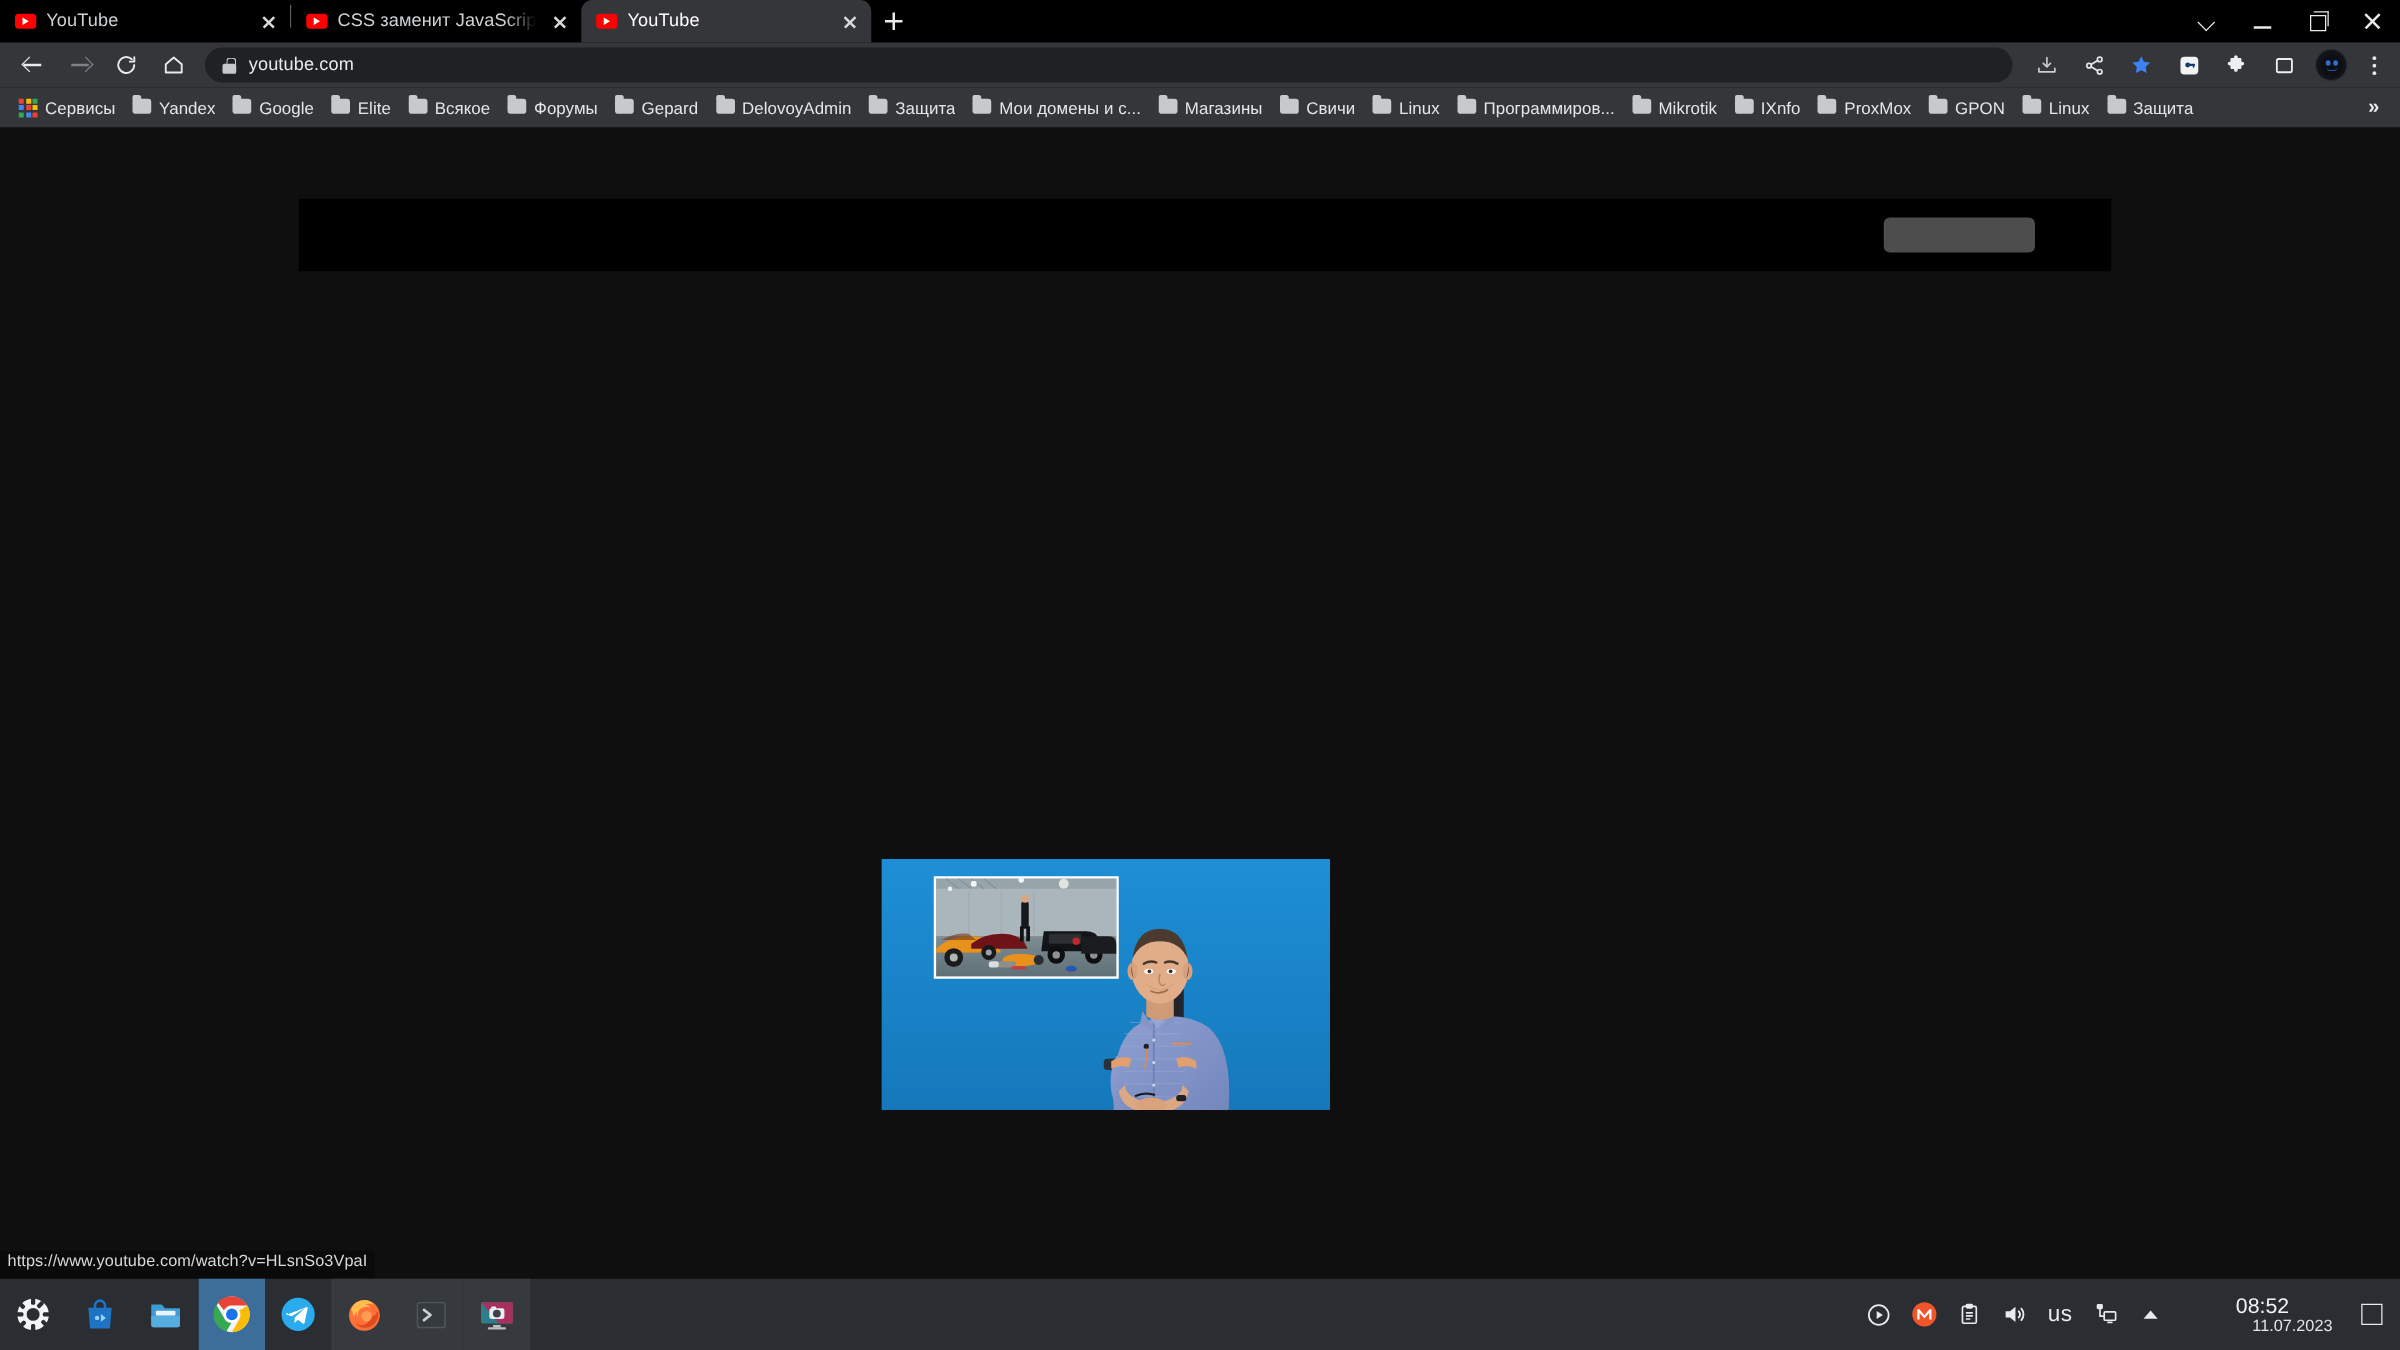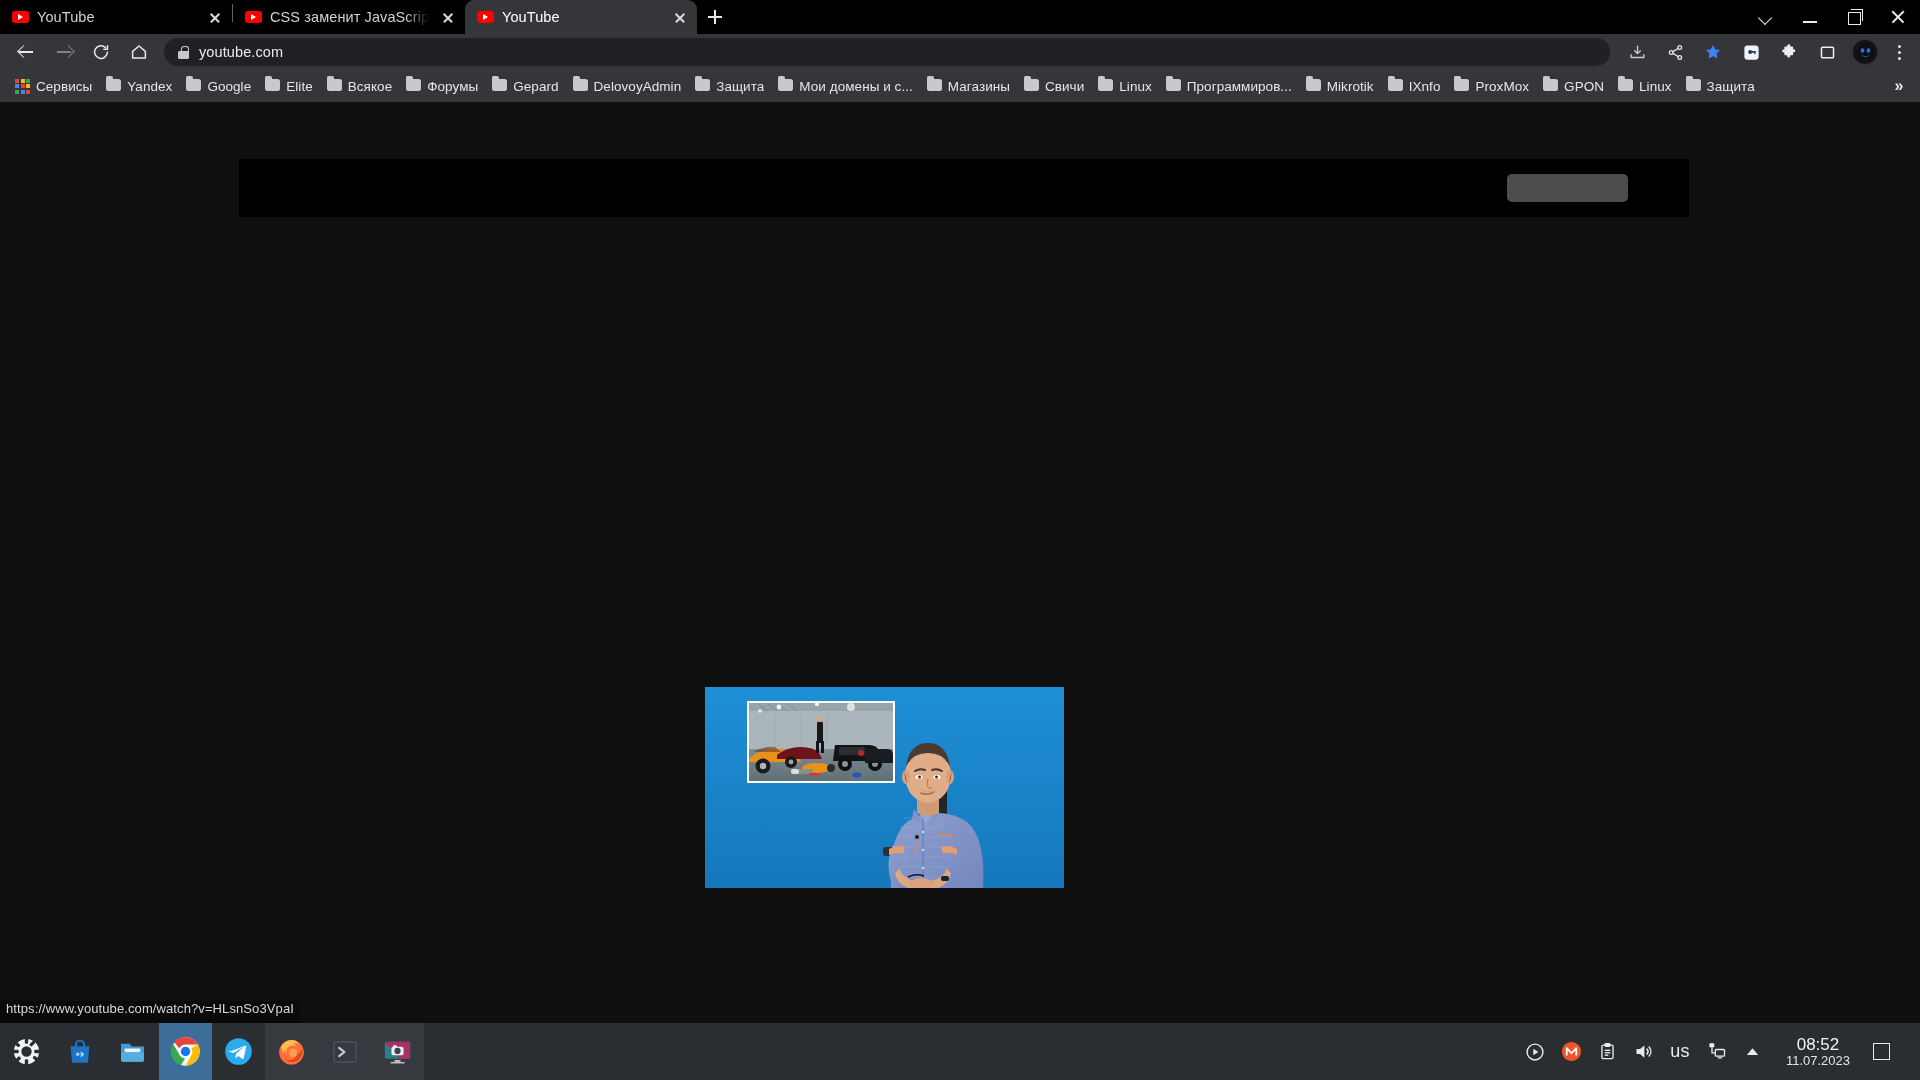--- a/index.html
+++ b/index.html
@@ -163,7 +163,7 @@
   .tbi.active { background:#3d6e99; }
   .tbi.boxed { background:#363a3e; }
   .tb-right { margin-left:auto; display:flex; align-items:center;
-    height:57px; padding-right:24px; gap:2px; }
+    height:57px; padding-right:8px; gap:2px; }
   .tray { width:34px; height:57px; display:flex; align-items:center;
     justify-content:center; position:relative; flex:0 0 auto; }
   .kbd { color:#e8eaed; font-size:18px; letter-spacing:.3px;

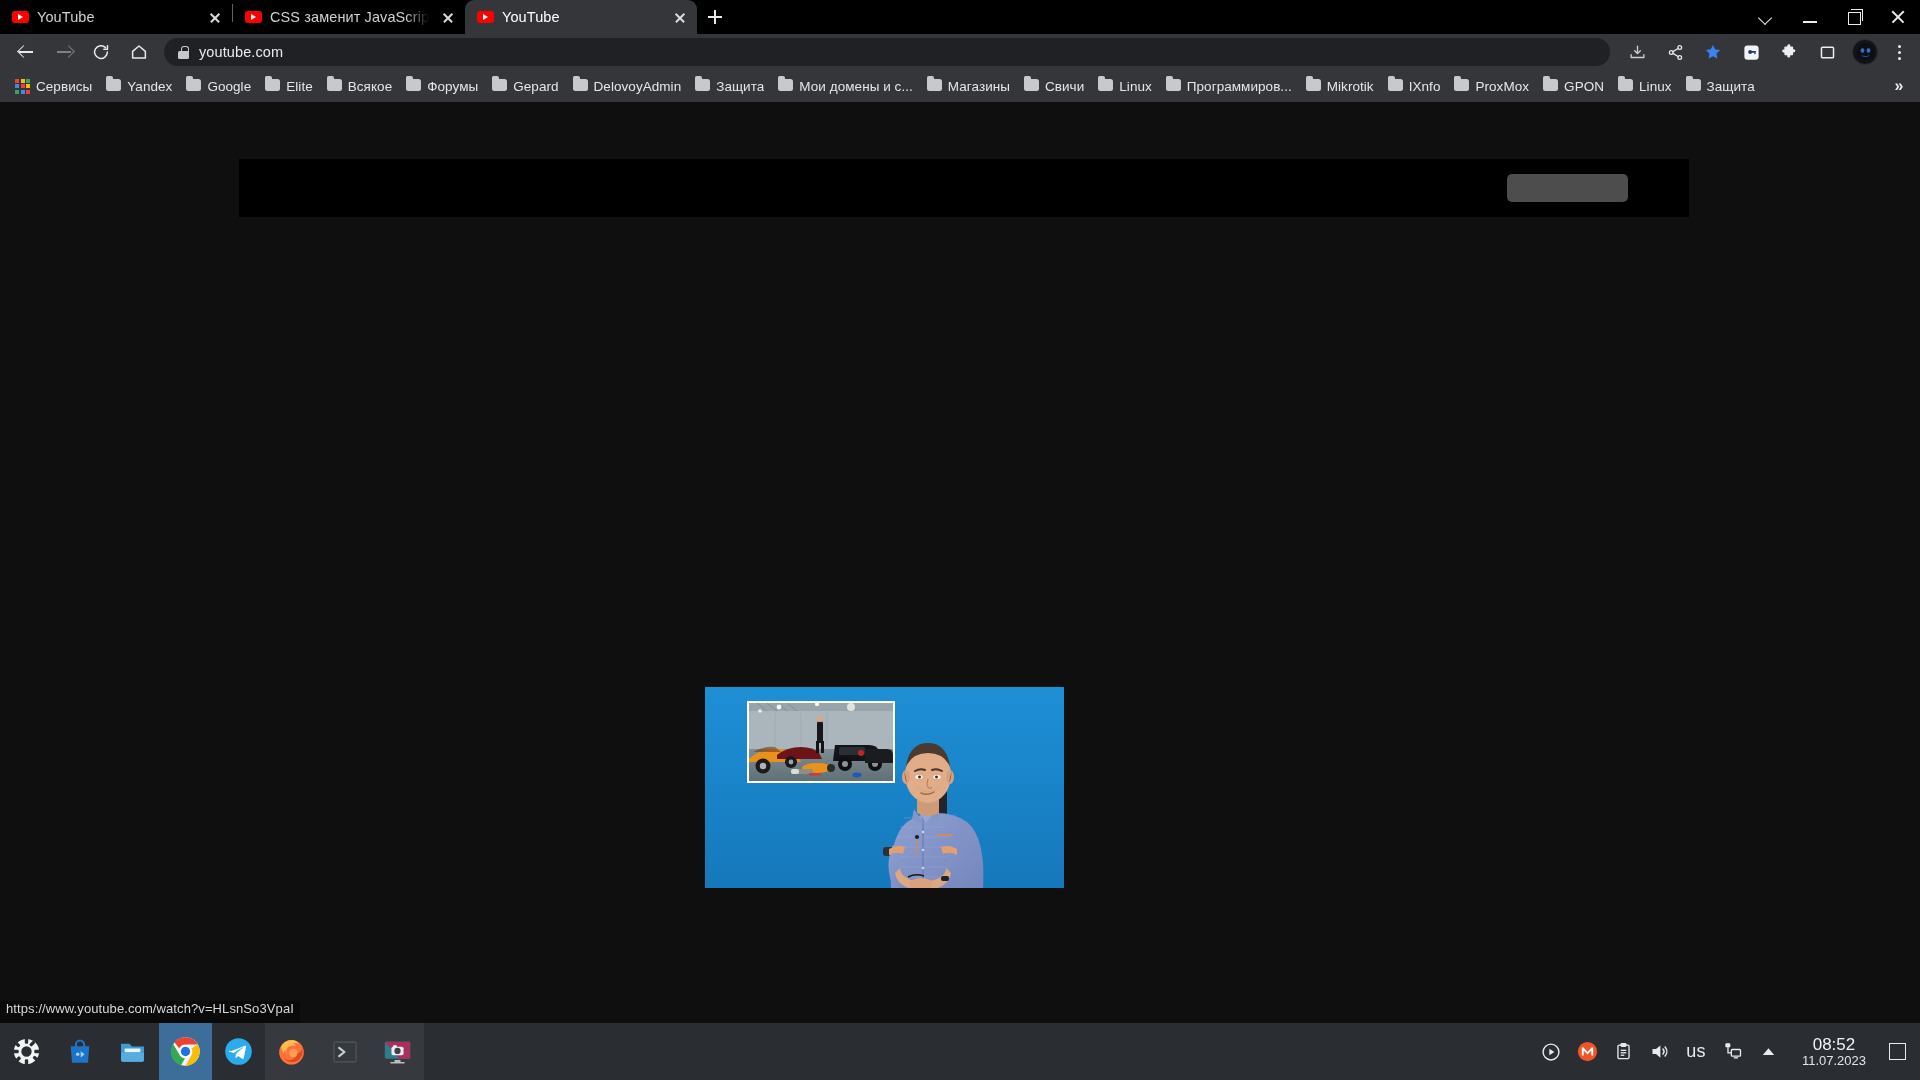--- a/index.html
+++ b/index.html
@@ -171,7 +171,7 @@
   .clock { display:flex; flex-direction:column; align-items:center;
     justify-content:center; padding:0 14px; line-height:1.12; }
   .clock .t { color:#f1f3f4; font-size:17px; }
-  .clock .d { color:#e2e4e6; font-size:13px; }
+  .clock .d { color:#e2e4e6; font-size:13px;margin-left:48px; }
   .showdesk { width:30px; height:57px; display:flex; align-items:center;
     justify-content:center; }
   .showdesk i { width:17px; height:17px; border:1.8px solid #e8eaed;

